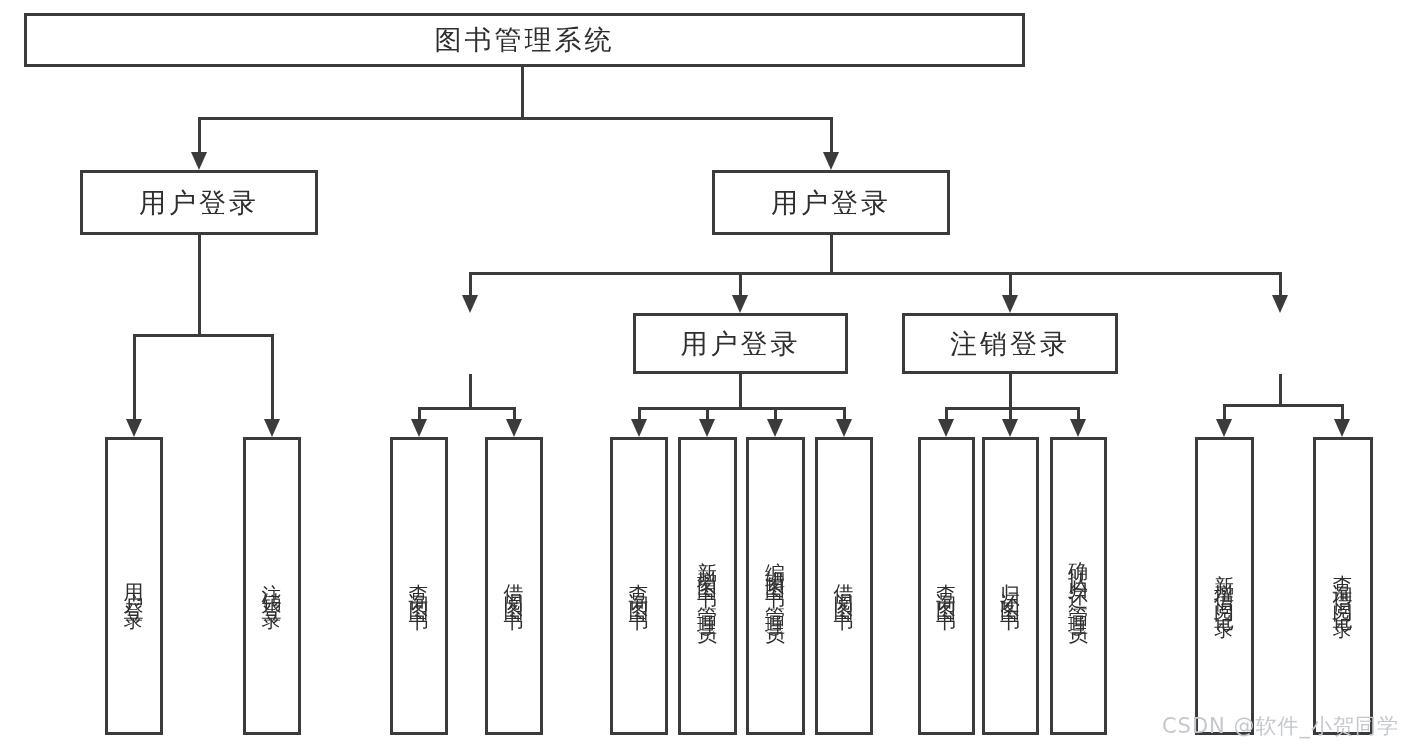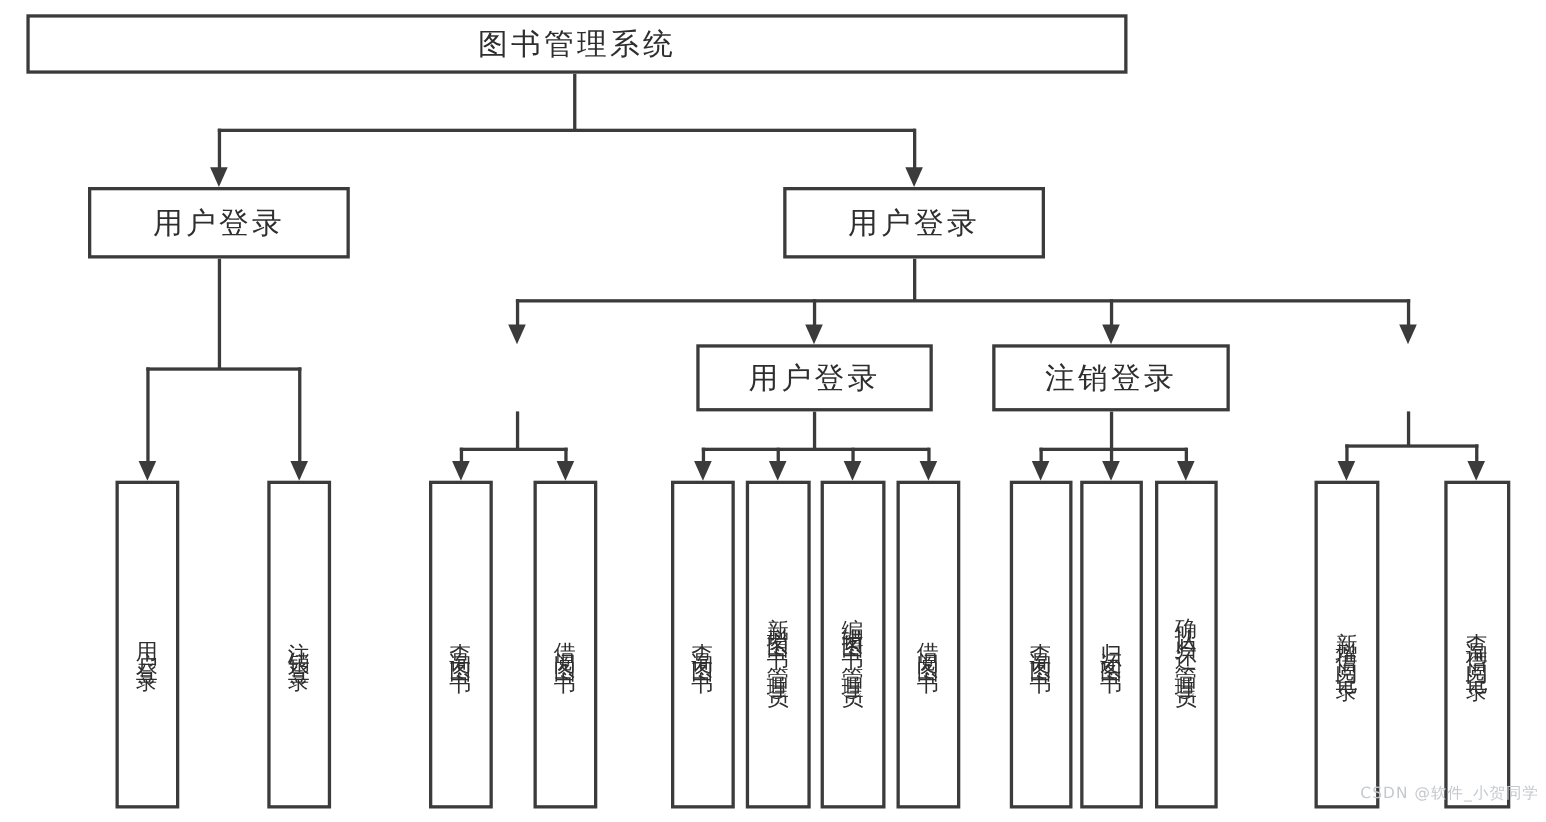--- a/index.html
+++ b/index.html
@@ -27,7 +27,7 @@
   }
   .watermark{
     position:absolute;top:712px;right:6px;z-index:5;
-    font-size:14px;letter-spacing:1px;color:#c5c8cc;white-space:nowrap;
+    font-size:21px;letter-spacing:1px;color:#c5c8cc;white-space:nowrap;
   }
 </style>
 </head>

